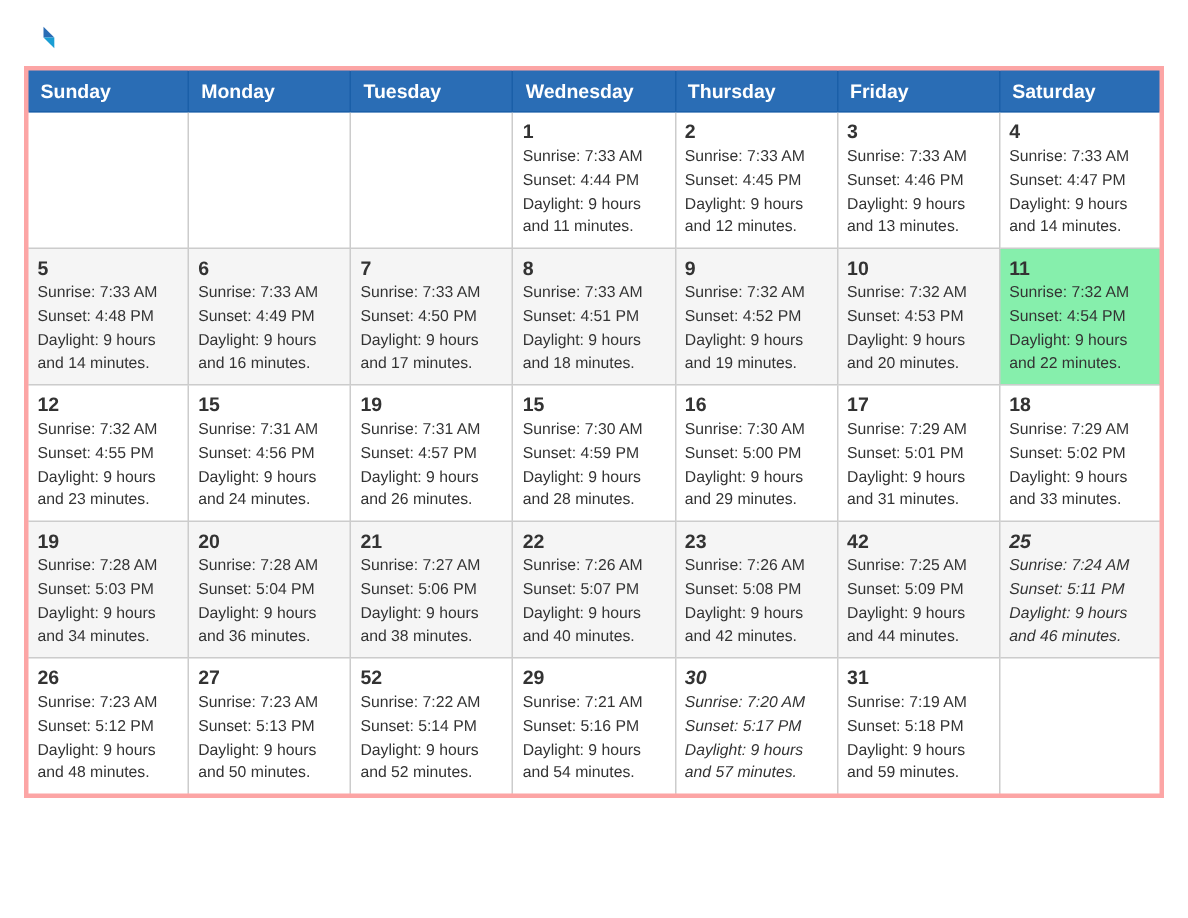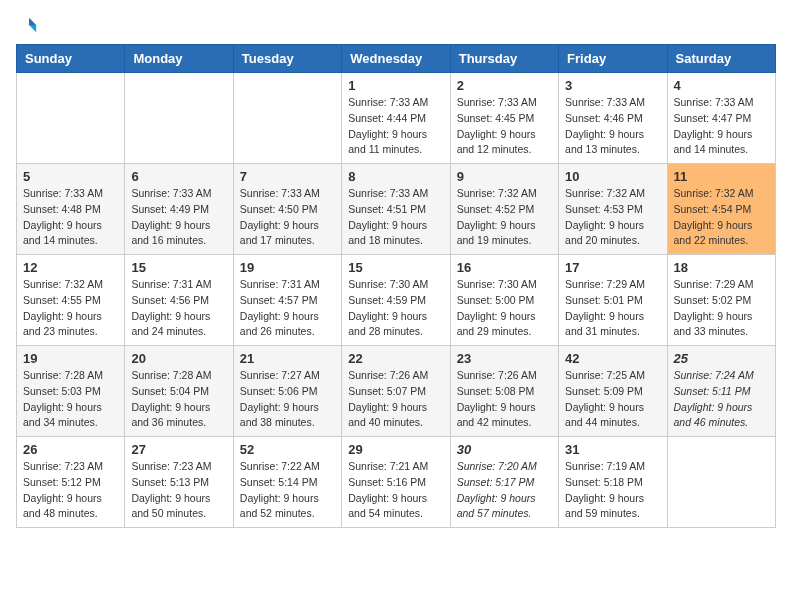--- a/index.html
+++ b/index.html
@@ -56,7 +56,7 @@
     .calendar {
       width: 100%;
       border-collapse: collapse;
-      border: 1px solid #fca5a5;
+      border: 3px solid #fca5a5;
     }
     .calendar th {
       background: #2a6db5;

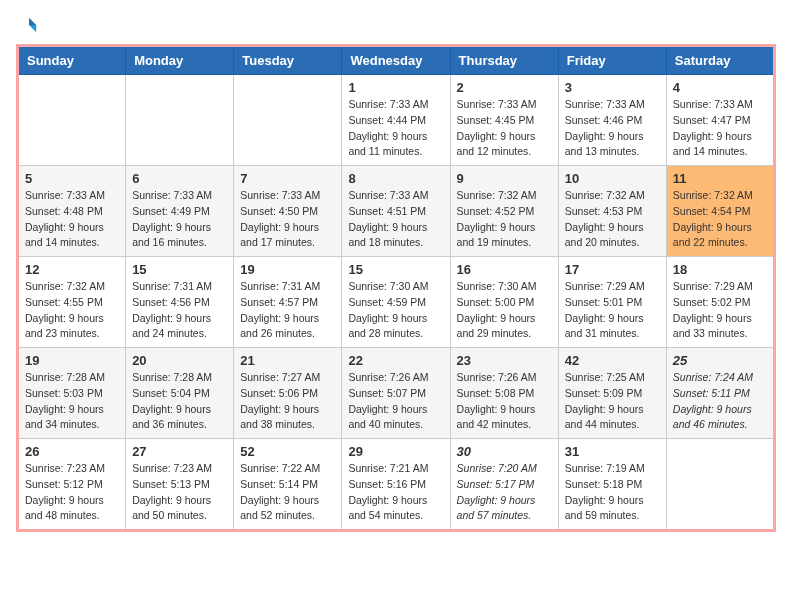--- a/index.html
+++ b/index.html
@@ -178,7 +178,7 @@
           <span class="day-number">10</span>
           <div class="day-info">Sunrise: 7:32 AM<br>Sunset: 4:53 PM<br>Daylight: 9 hours and 20 minutes.</div>
         </td>
-        <td style="background: #fdba74;">
+        <td style="background: #86efac;">
           <span class="day-number">11</span>
           <div class="day-info">Sunrise: 7:32 AM<br>Sunset: 4:54 PM<br>Daylight: 9 hours and 22 minutes.</div>
         </td>

